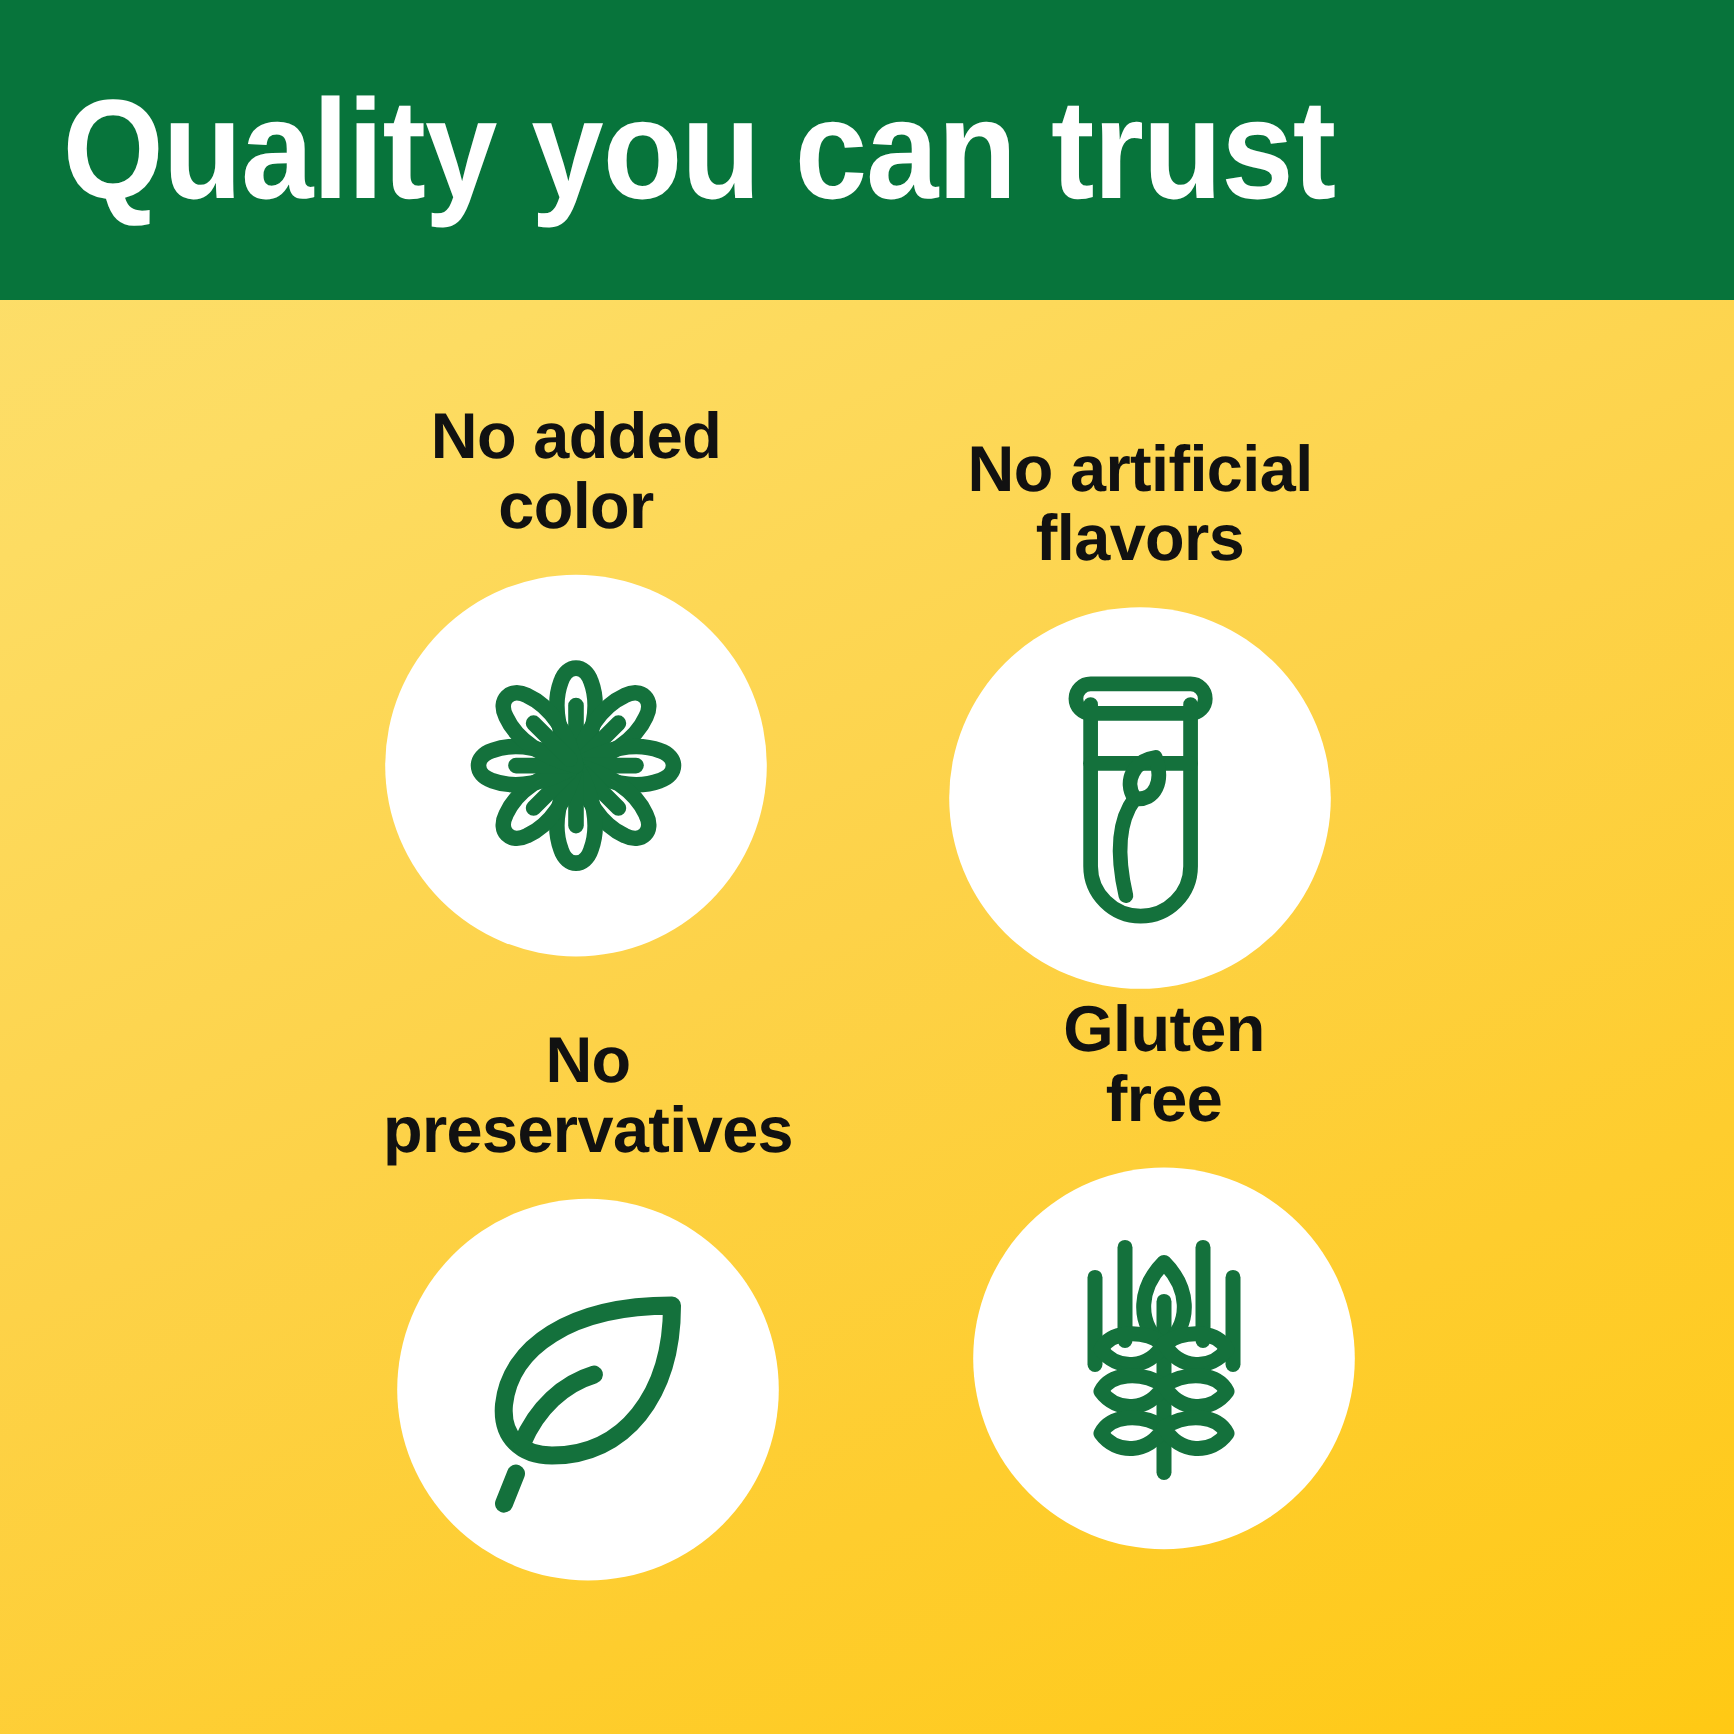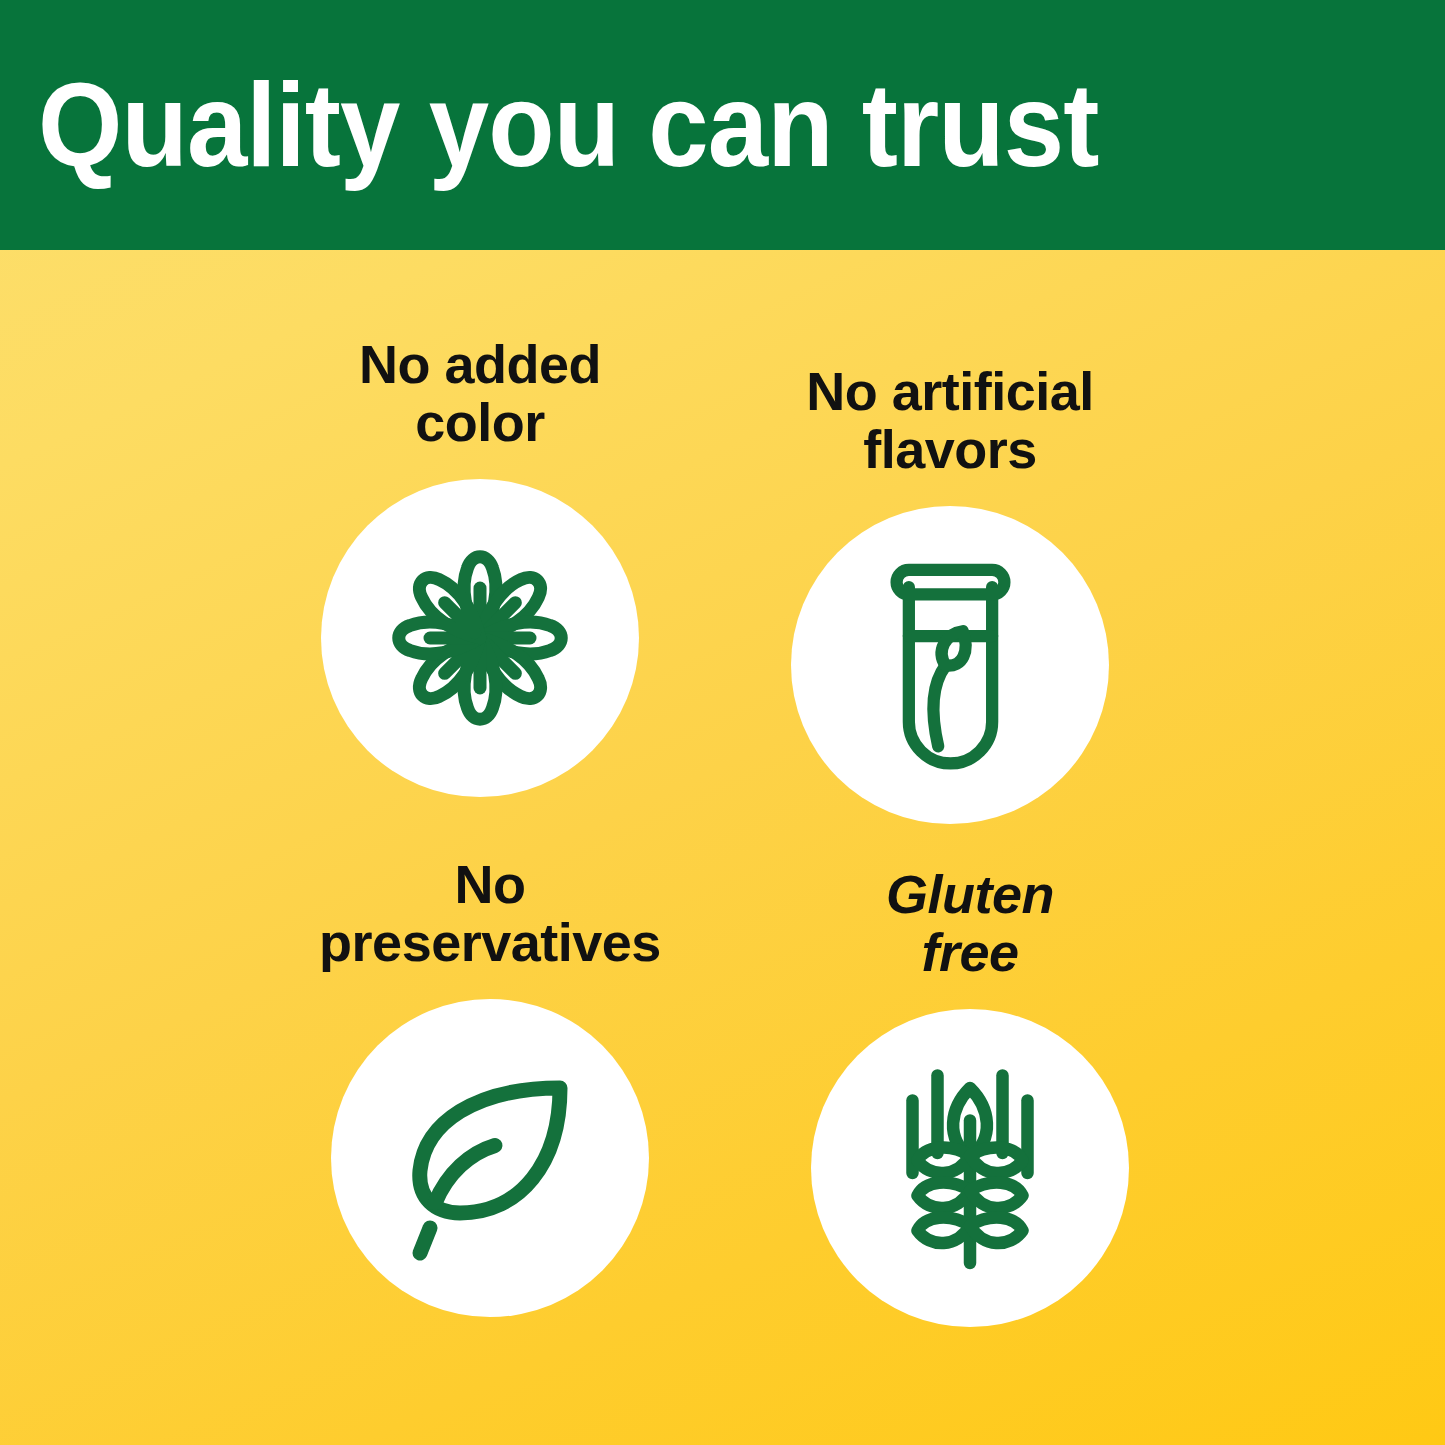--- a/index.html
+++ b/index.html
@@ -26,7 +26,7 @@
     background:#07743B;
     display:flex;
     align-items:center;
-    padding-left:38px;
+    padding-left:52px;
   }
   .banner-title {
     color:#FFFFFF;

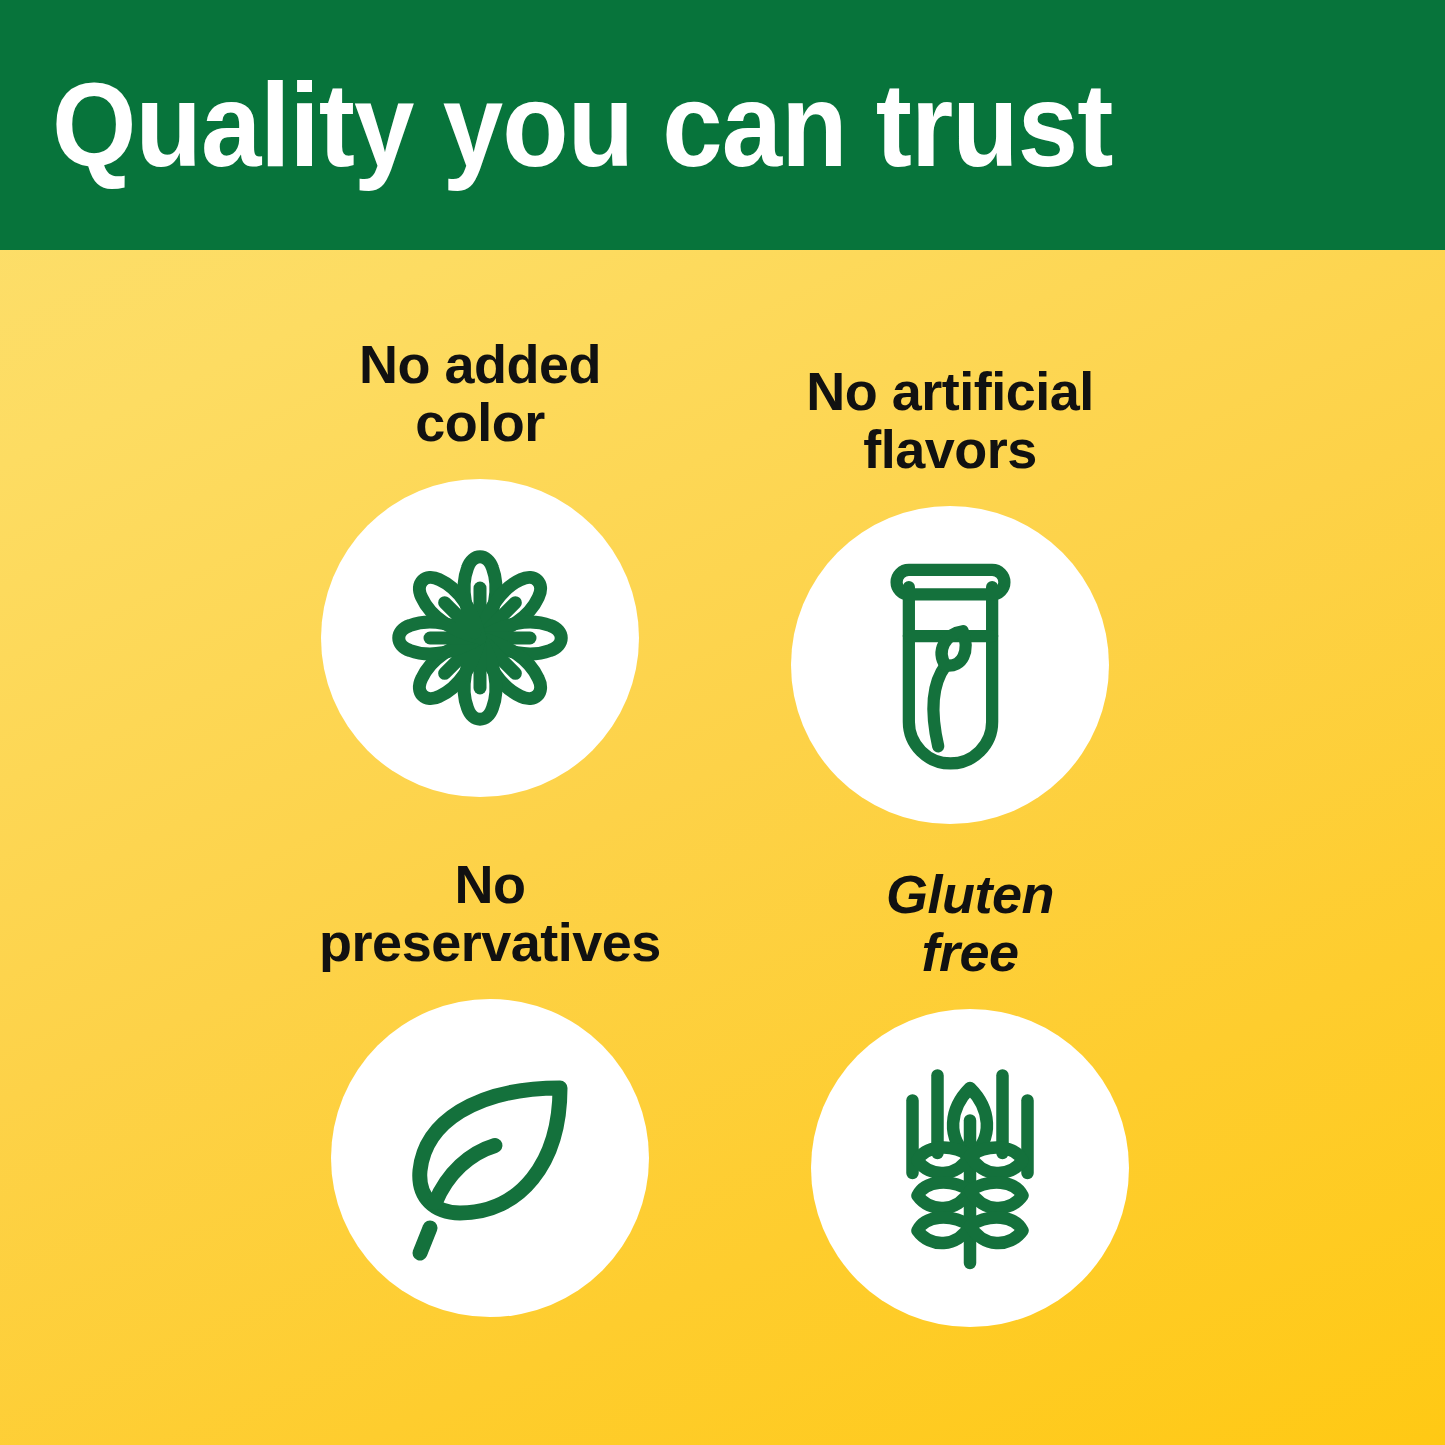--- a/index.html
+++ b/index.html
@@ -56,7 +56,7 @@
   .cell-1 { left:200px; top:85px; }
   .cell-2 { left:670px; top:85px;margin-top:27px; }
   .cell-3 { left:210px; top:605px; }
-  .cell-4 { left:690px; top:615px;font-style:italic; }
+  .cell-4 { left:690px; top:579px; }
 
   .feature-label {
     color:#111111;

